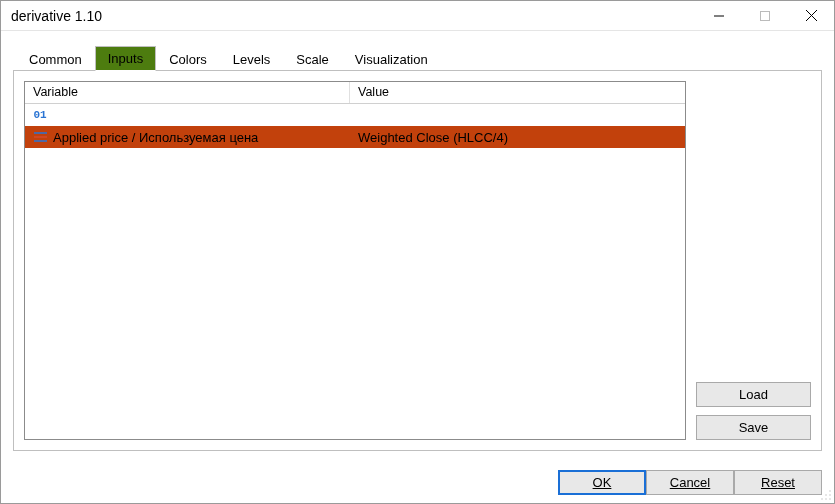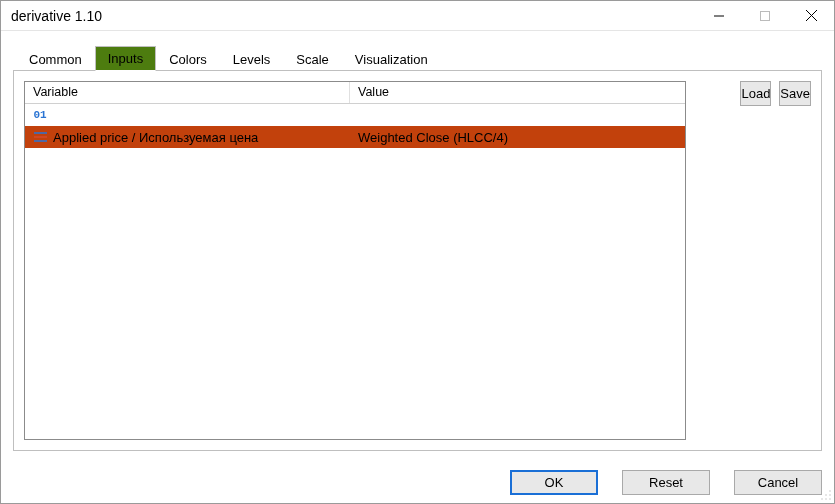--- a/index.html
+++ b/index.html
@@ -141,7 +141,7 @@
   .side-buttons {
     width: 115px;
     display: flex;
-    flex-direction: row;
+    flex-direction: column;
     justify-content: flex-end;
     gap: 8px;
     padding-bottom: 0;

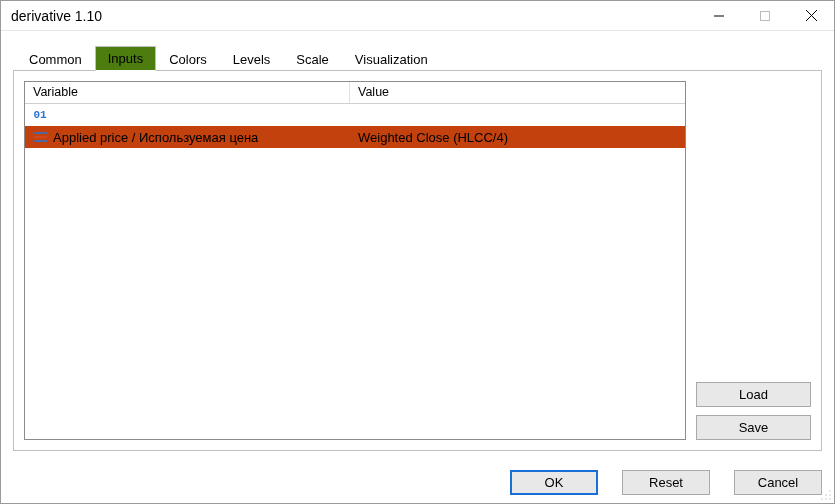--- a/index.html
+++ b/index.html
@@ -161,8 +161,9 @@
     display: flex;
     align-items: center;
     justify-content: flex-end;
-    gap: 24px;
+    gap: 0;
     padding: 0 12px;
+    text-decoration: underline;
   }
   .bottom-bar .btn { width: 88px; }
   .btn.primary { border: 2px solid #1a6fd6; background: #e8e8e8; }

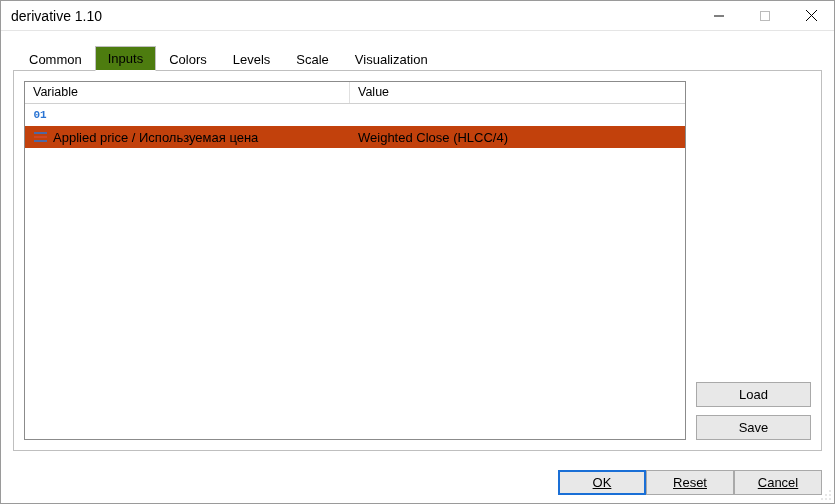--- a/index.html
+++ b/index.html
@@ -261,8 +261,8 @@
 
   <div class="bottom-bar">
     <div class="btn primary">OK</div>
+    <div class="btn">Cancel</div>
     <div class="btn">Reset</div>
-    <div class="btn">Cancel</div>
   </div>
 
 </div>

